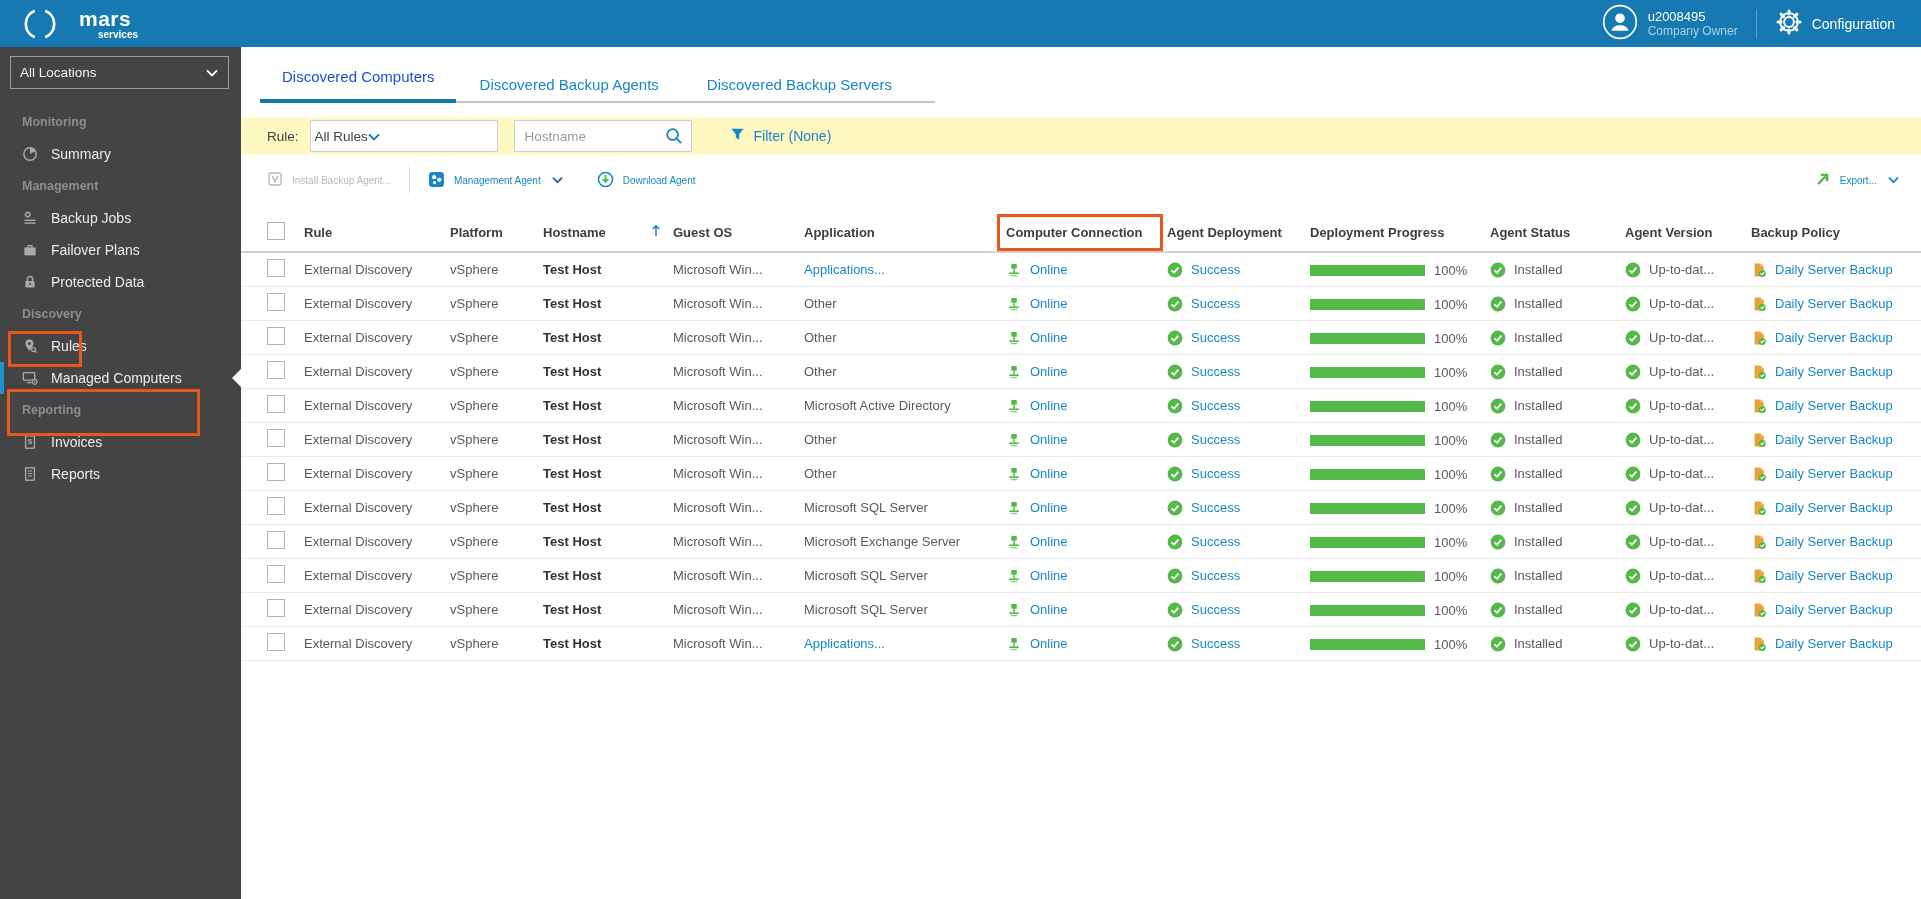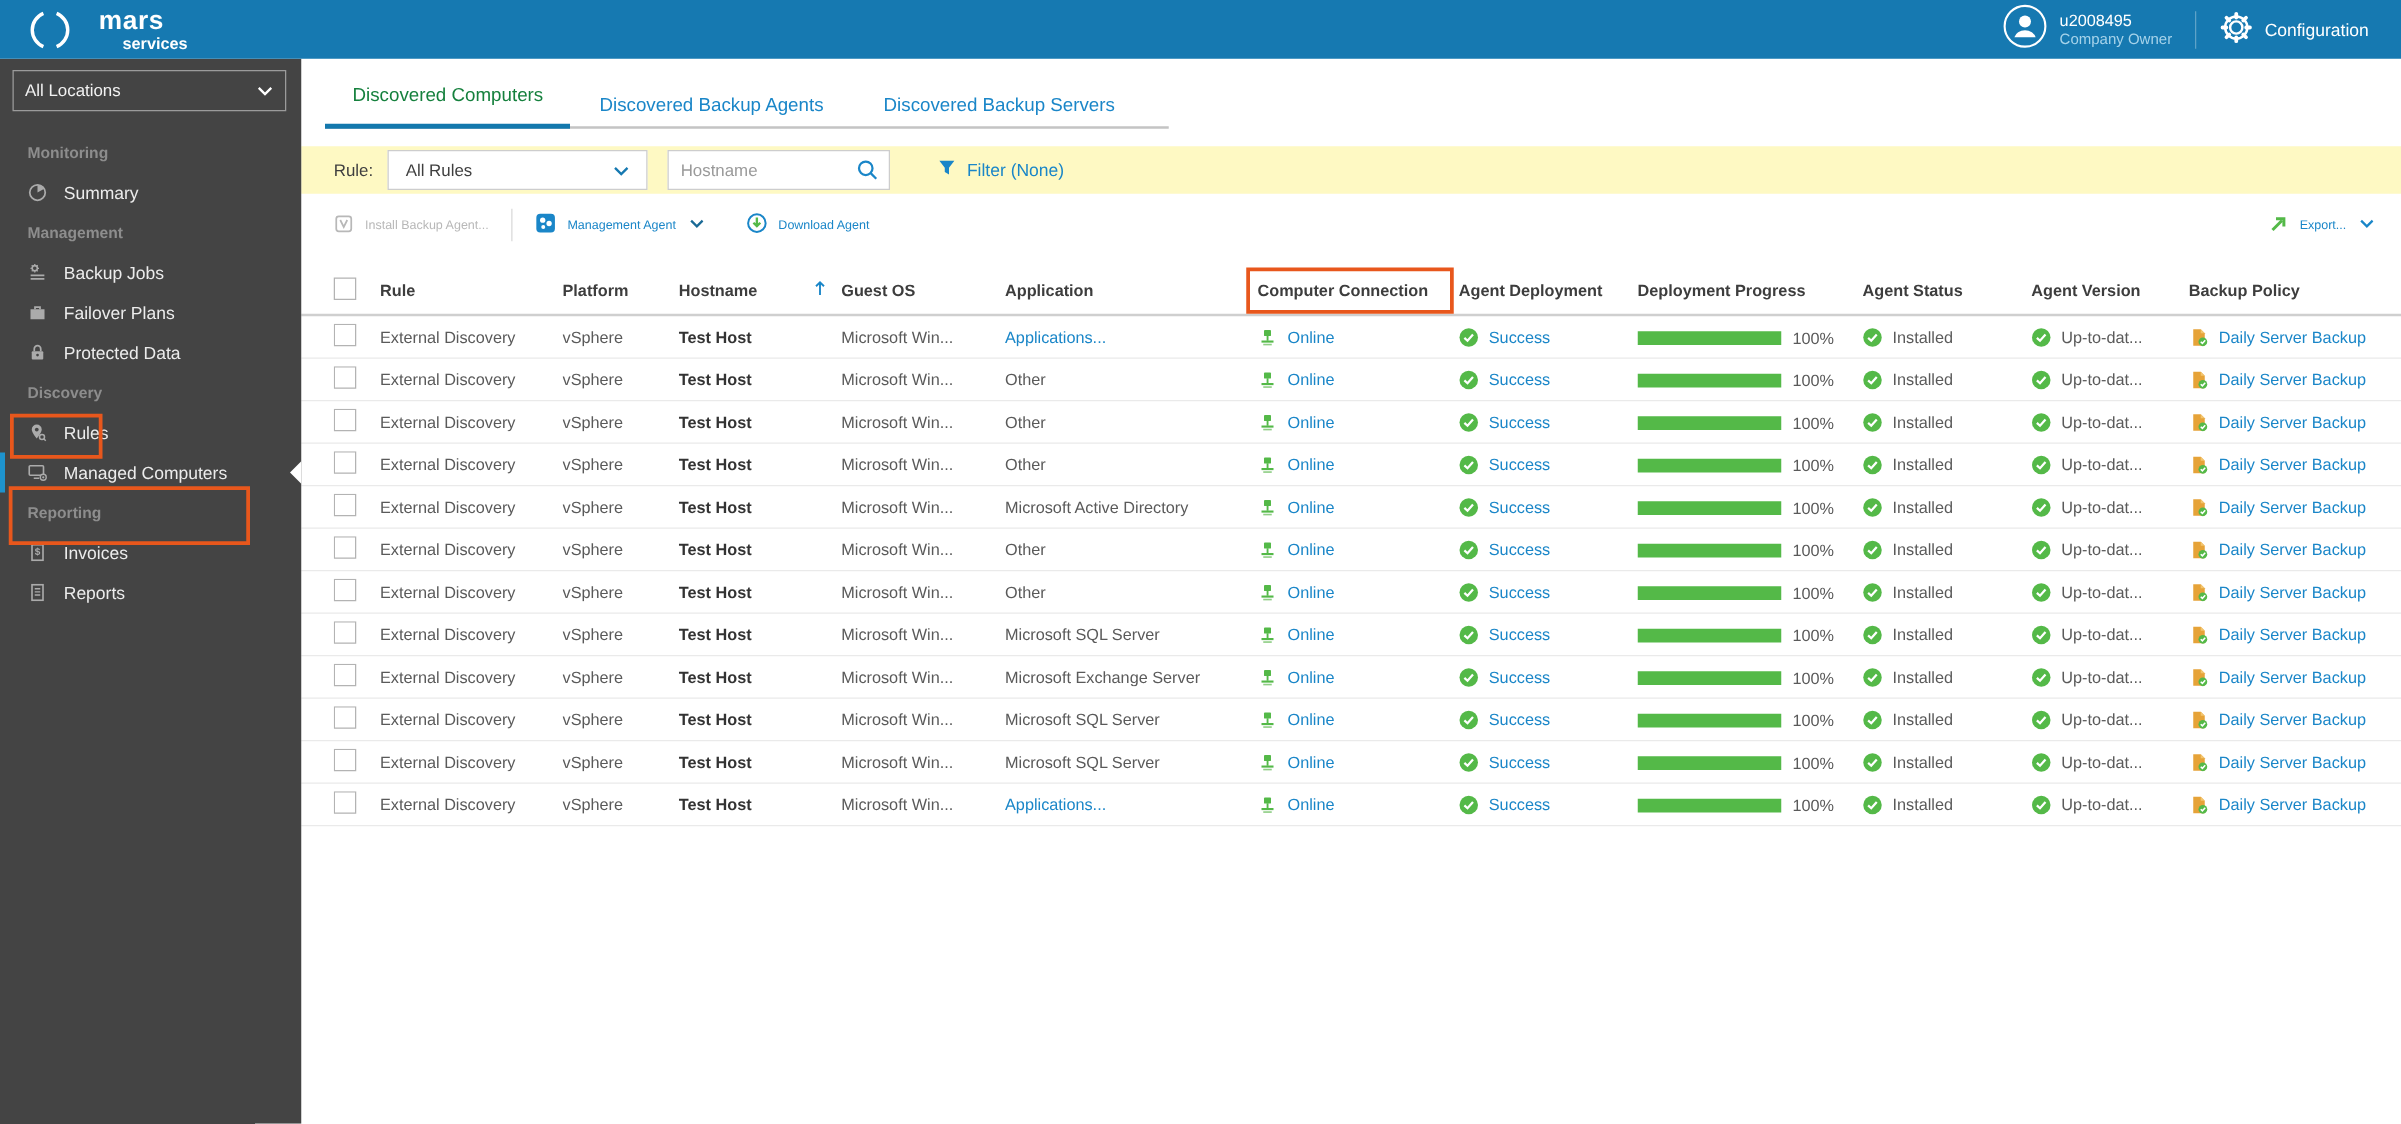--- a/index.html
+++ b/index.html
@@ -15,7 +15,7 @@
   .logo svg{display:block;}
   .logo-text{margin-left:21px;line-height:1;}
   .logo-title{font-size:21px;font-weight:700;letter-spacing:.5px;}
-  .logo-sub{font-size:13px;font-weight:700;margin-left:19px;margin-top:1px;}
+  .logo-sub{font-size:10px;font-weight:700;margin-left:19px;margin-top:1px;}
   .topbar-right{display:flex;align-items:center;margin-right:26px;gap:18px;}
   .user{display:flex;align-items:center;gap:10px;cursor:pointer;}
   .user-name{font-size:13px;line-height:15px;}

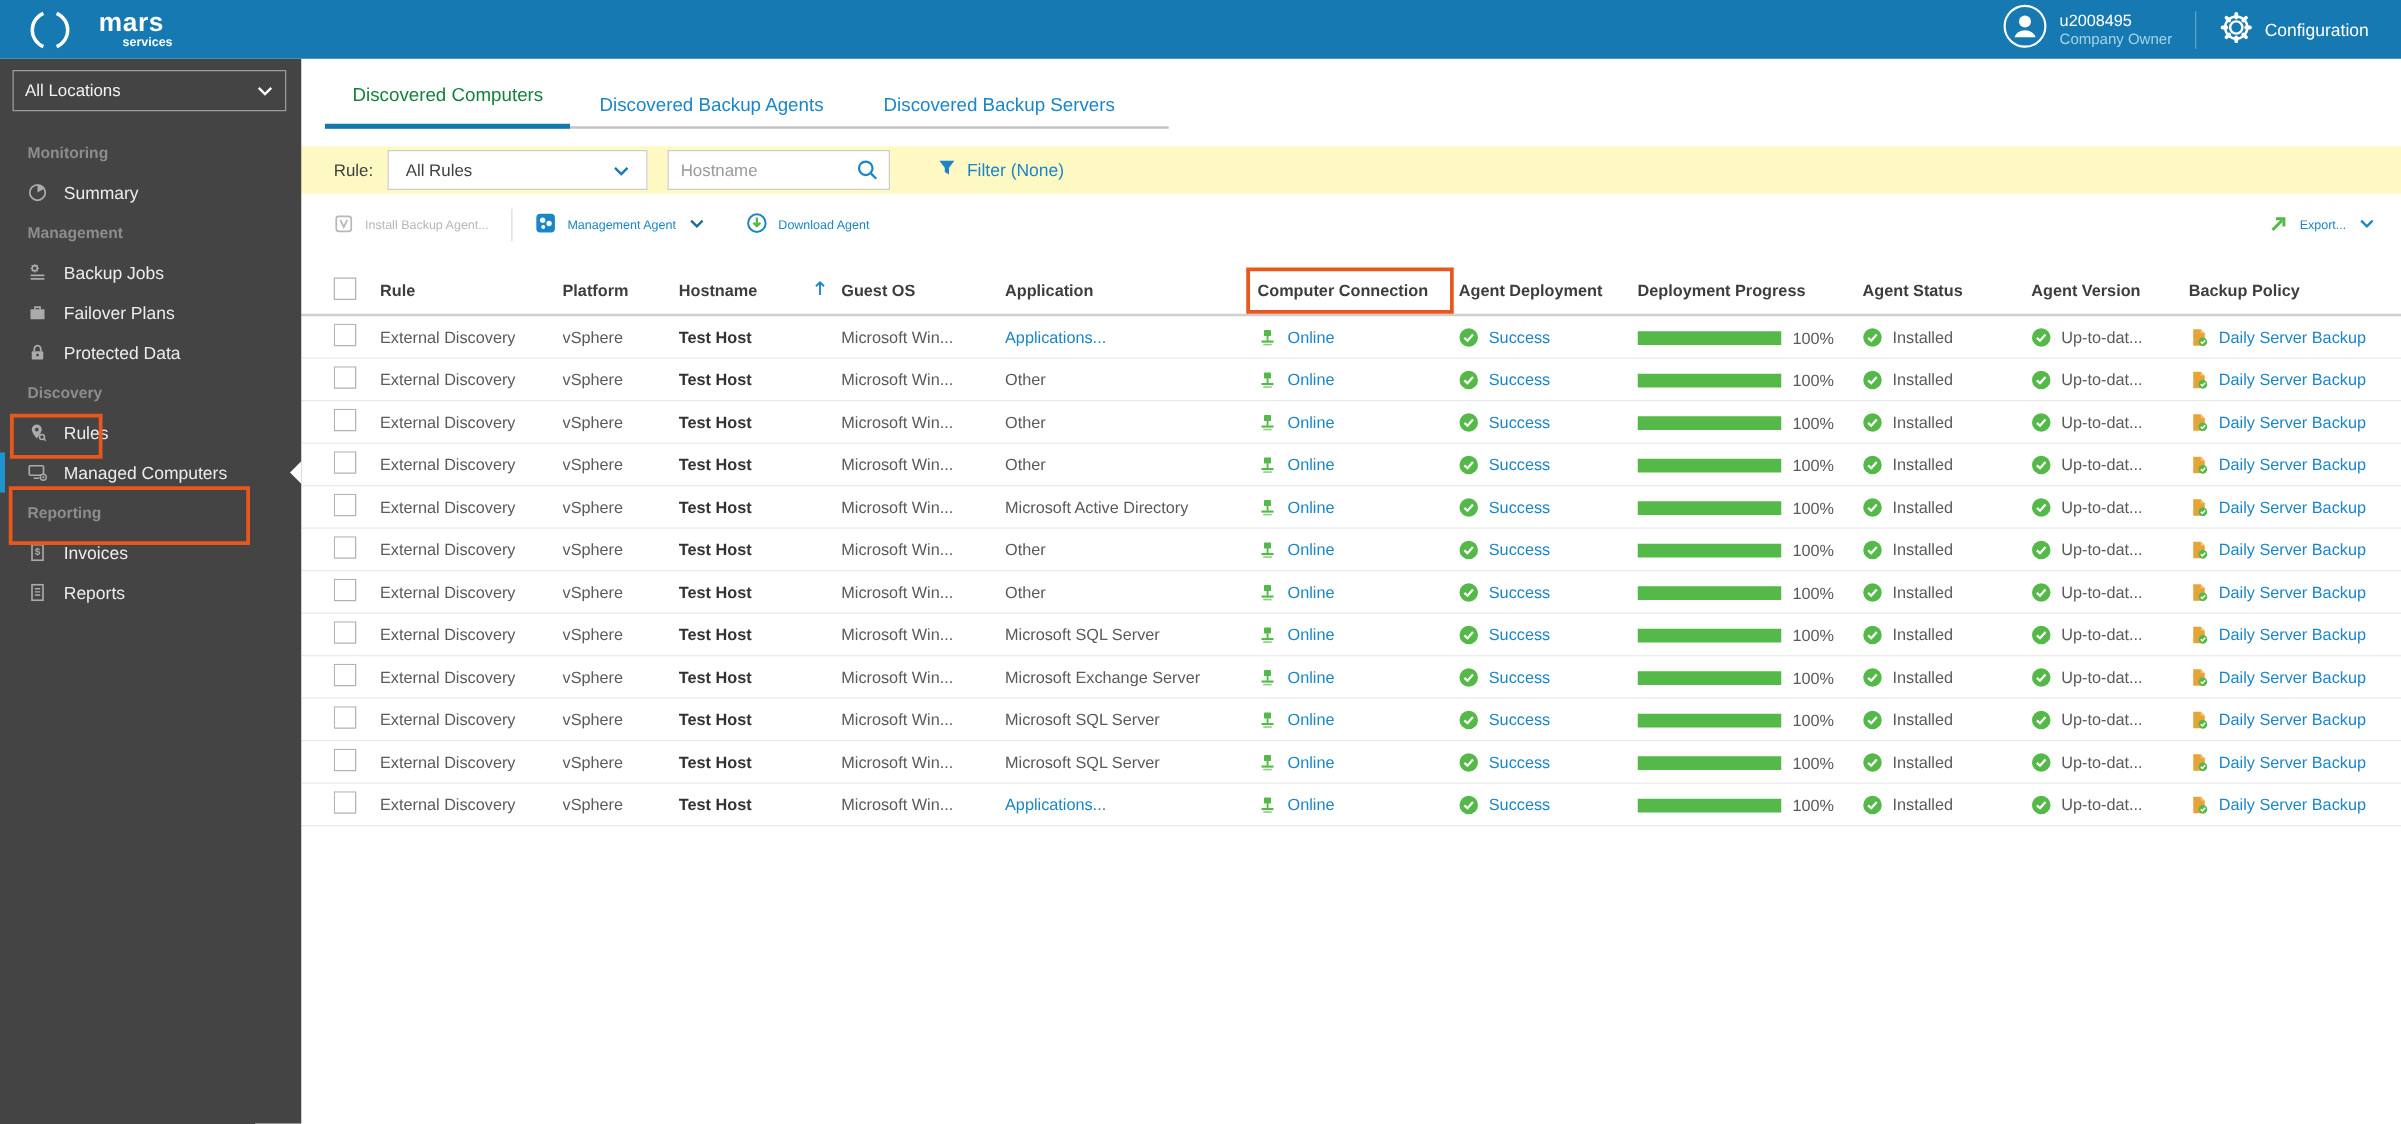--- a/index.html
+++ b/index.html
@@ -40,7 +40,7 @@
   .tabs{display:flex;margin:18px 0 0 19px;width:675px;border-bottom:2px solid #c4c4c4;height:36px;}
   .tab{font-size:15px;display:flex;align-items:center;padding:0 24px;color:#1a86c8;cursor:pointer;
     margin-bottom:-2px;white-space:nowrap;}
-  .tab.active{color:#15803d;border-bottom:4px solid #1378ad;padding:0 21px 12px 22px;}
+  .tab.active{color:#1d4ed8;border-bottom:4px solid #1378ad;padding:0 21px 12px 22px;}
   .filter-band{margin-top:14px;height:38px;background:#fef9c3;display:flex;align-items:center;padding-left:26px;}
   .rule-label{font-size:13.5px;color:#3f3f3f;margin-right:11px;}
   .select{width:178px;height:30px;background:#fff;border:1px solid #cdcdcd;display:flex;align-items:center;

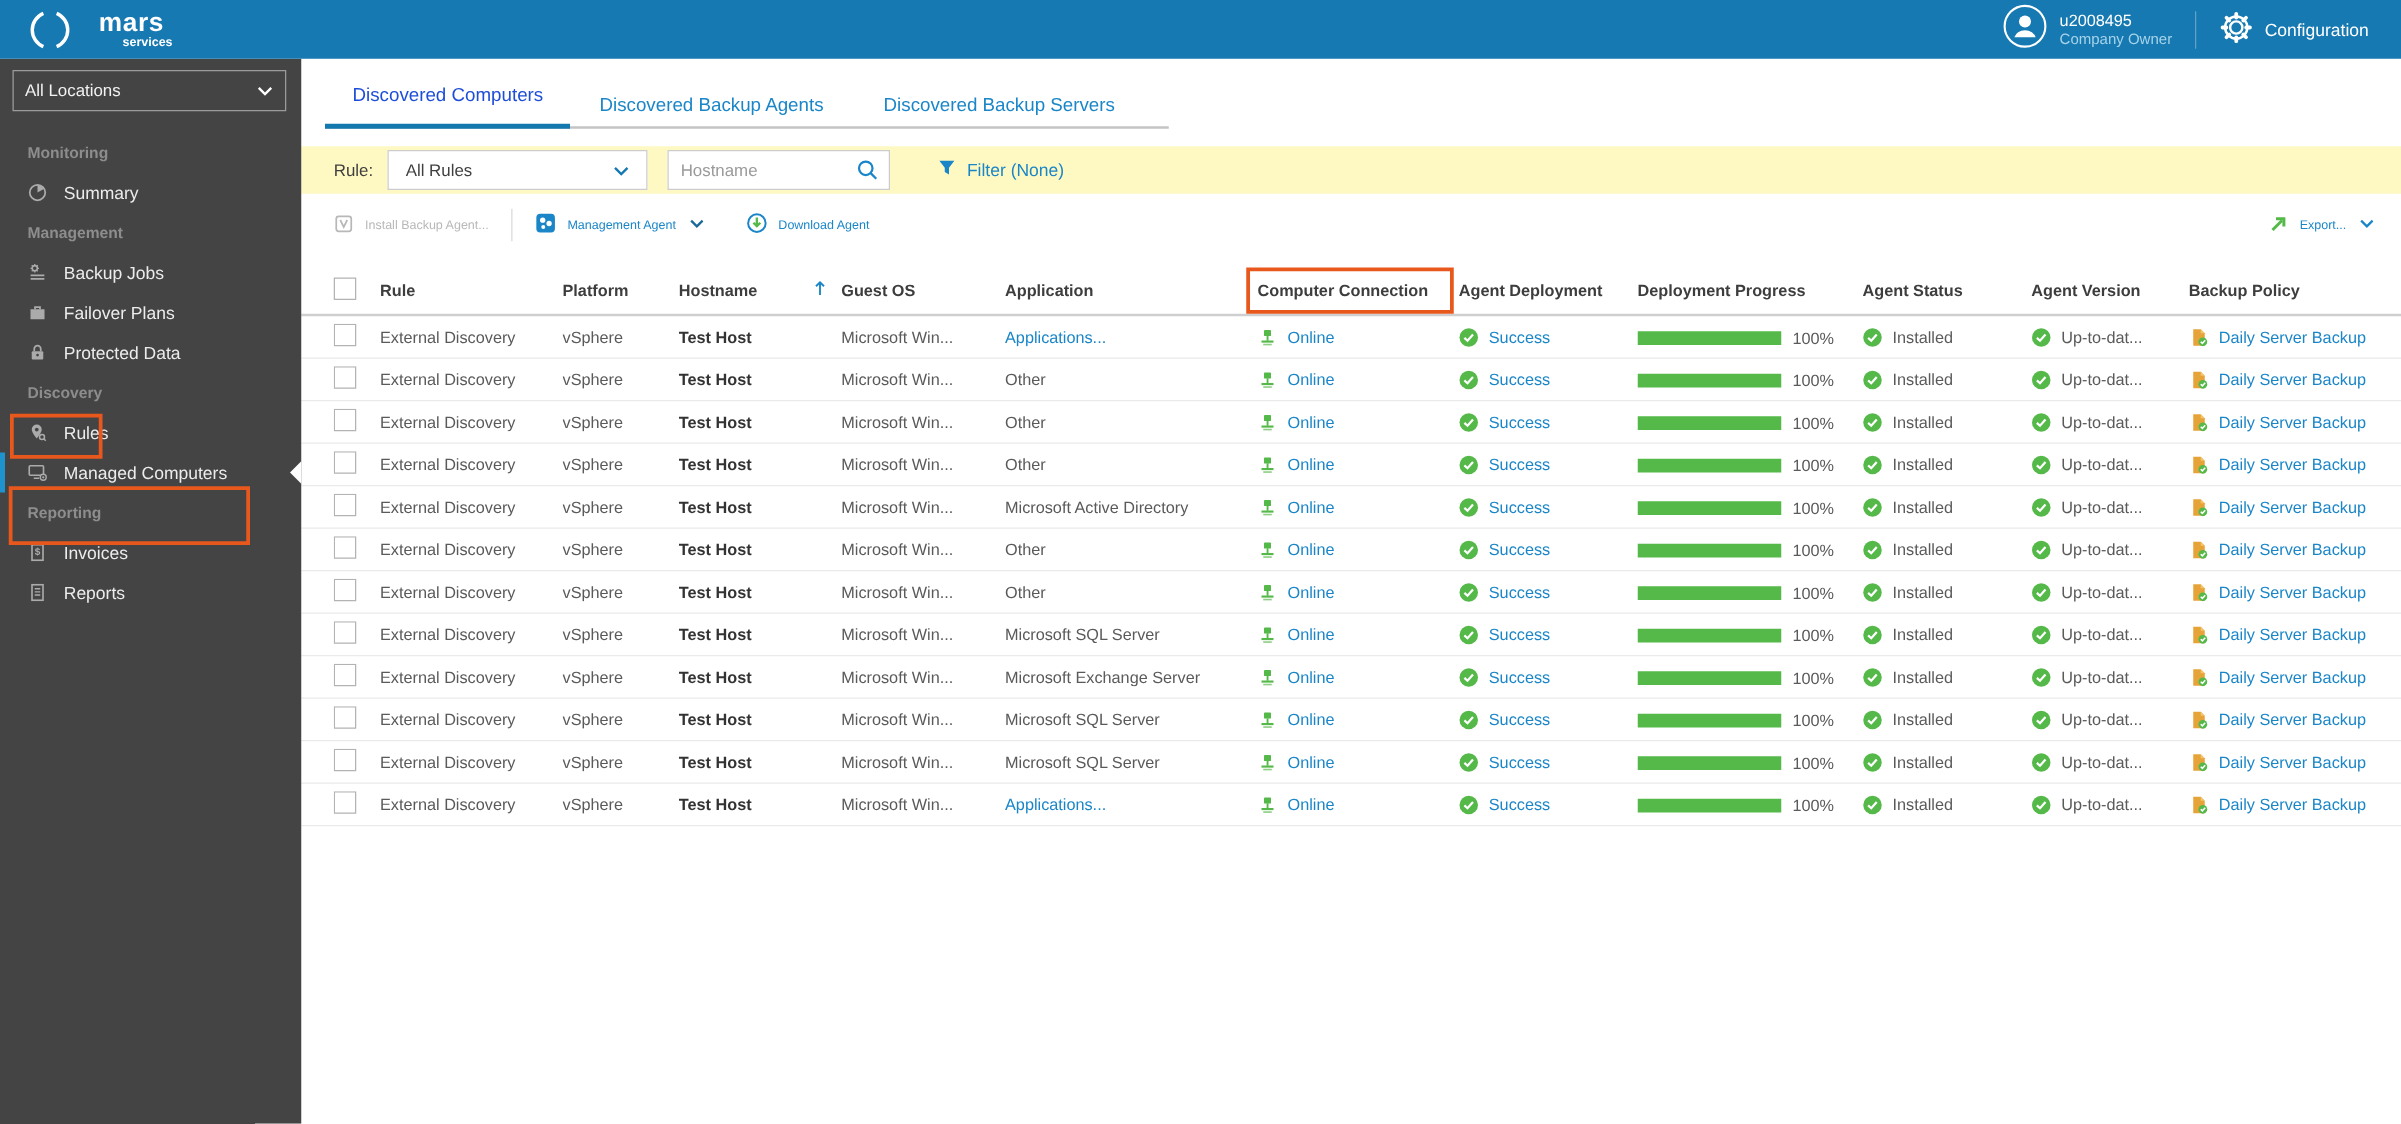--- a/index.html
+++ b/index.html
@@ -44,7 +44,7 @@
   .filter-band{margin-top:14px;height:38px;background:#fef9c3;display:flex;align-items:center;padding-left:26px;}
   .rule-label{font-size:13.5px;color:#3f3f3f;margin-right:11px;}
   .select{width:178px;height:30px;background:#fff;border:1px solid #cdcdcd;display:flex;align-items:center;
-    justify-content:space-between;padding:0 14px;font-size:13.5px;color:#3f3f3f;cursor:pointer;}
+    padding:0 4px;font-size:13.5px;color:#3f3f3f;cursor:pointer;}
   .searchbox{width:176px;height:30px;background:#fff;border:1px solid #cdcdcd;margin-left:16px;
     display:flex;align-items:center;position:relative;}
   .searchbox input{border:0;outline:0;flex:1;height:100%;padding:0 30px 0 10px;font-size:13.5px;

